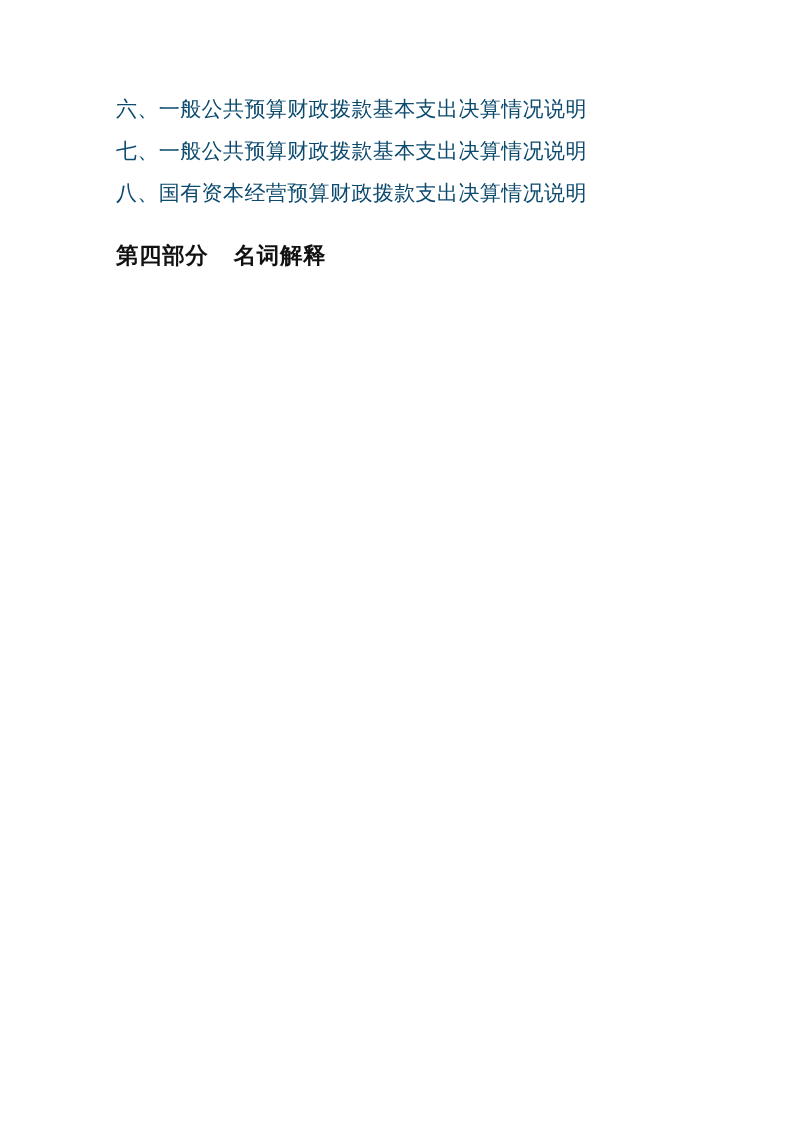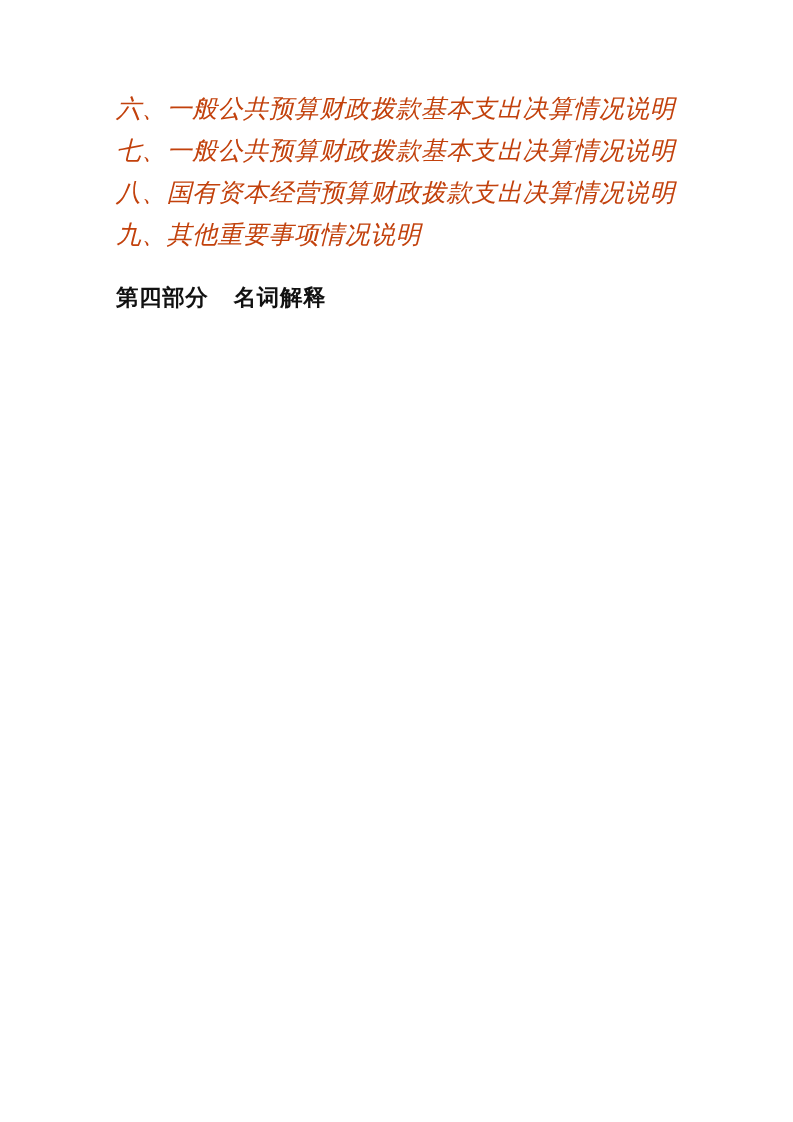--- a/index.html
+++ b/index.html
@@ -29,13 +29,12 @@
     width: 580px;
   }
   .toc-line {
-    font-size: 25px;
+    font-size: 21px;
     line-height: 42px;
     letter-spacing: 0.4px;
     white-space: nowrap;
-    color: #c2410c;
+    color: #0c4a6e;
     font-weight: 400;
-    font-style: italic;
   }
   .part-heading {
     font-size: 22.5px;

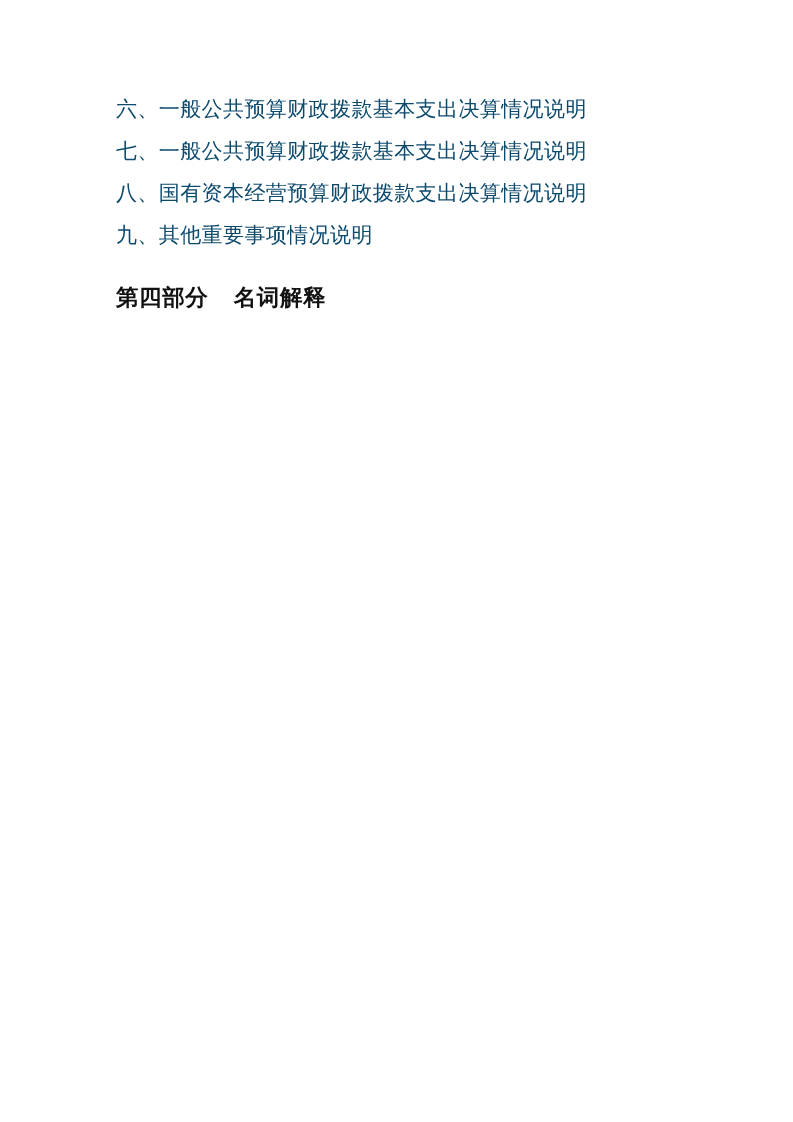--- a/index.html
+++ b/index.html
@@ -58,7 +58,6 @@
 
     <div class="toc-line">八、国有资本经营预算财政拨款支出决算情况说明</div>
 
-    <div class="toc-line">九、其他重要事项情况说明</div>
 
     <div class="part-heading">第四部分   名词解释</div>
 

